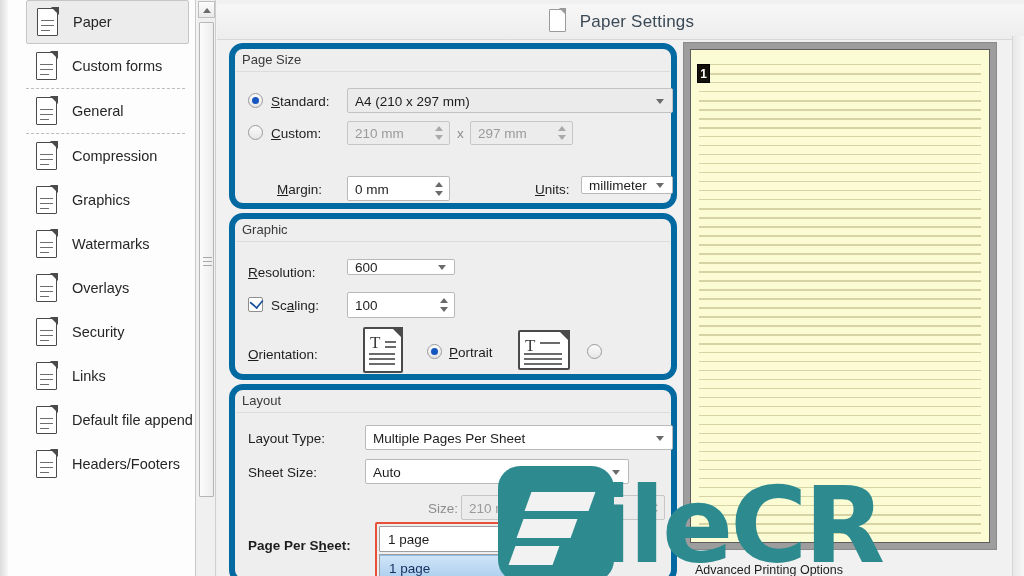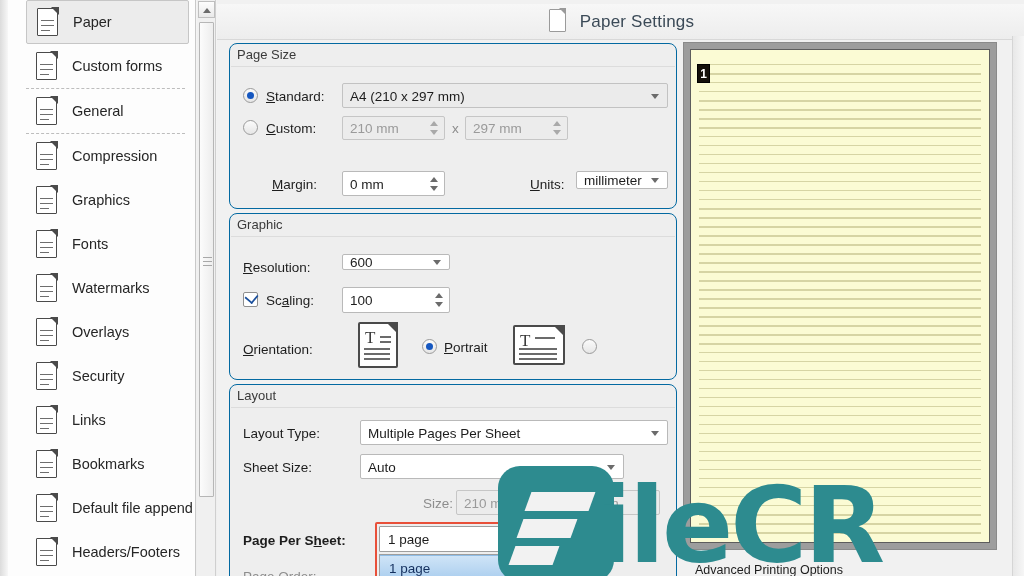--- a/index.html
+++ b/index.html
@@ -101,8 +101,8 @@
   .group{
     position:absolute;
     background:#eeeeee;
-    border:1px solid #0369a1;
-    border-radius:8px;
+    border:6px solid #0369a1;
+    border-radius:14px;
   }
   .group > .gtitle{
     position:absolute; left:7px; top:3px;

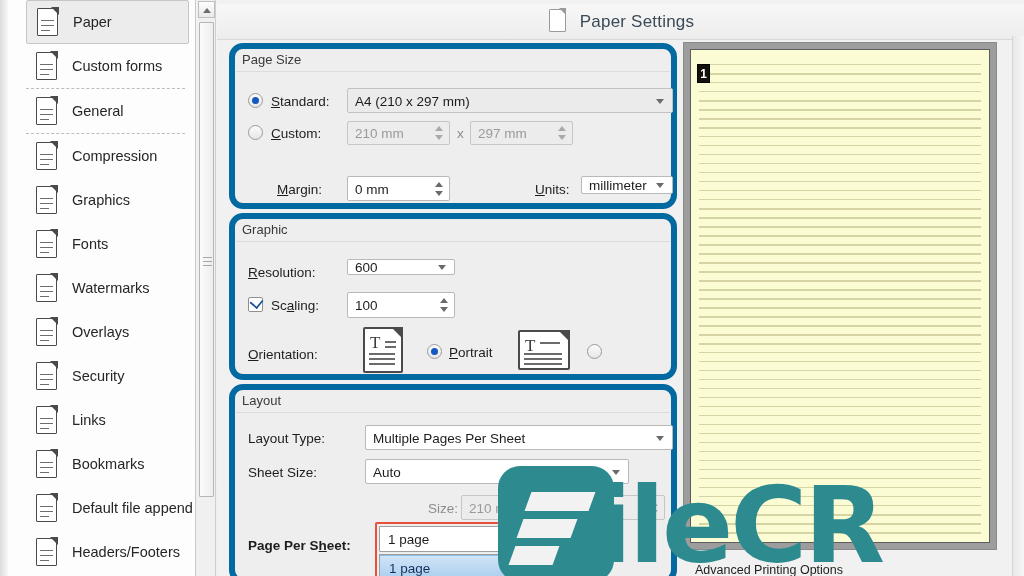--- a/index.html
+++ b/index.html
@@ -335,16 +335,6 @@
               <i class="ln" style="top: 21px; width: 9px;"></i>
             </span>
           </span>
-          <span class="lbl">Fonts</span>
-        </div>
-        <div class="side-item">
-          <span class="ico">
-            <span class="doc">
-              <i class="ln" style="top: 11px; width: 13px;"></i>
-              <i class="ln" style="top: 16px; width: 13px;"></i>
-              <i class="ln" style="top: 21px; width: 9px;"></i>
-            </span>
-          </span>
           <span class="lbl">Watermarks</span>
         </div>
         <div class="side-item">

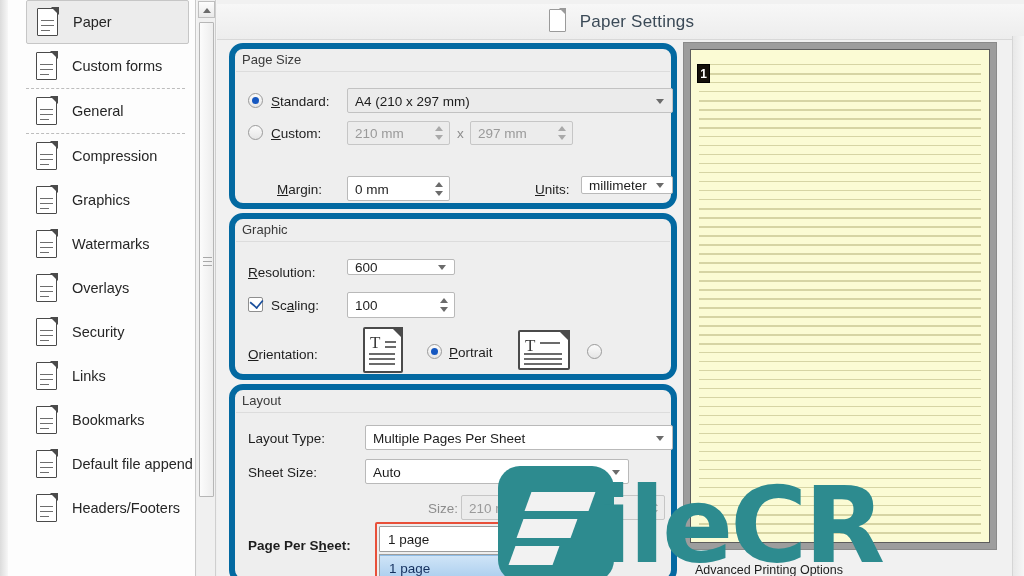--- a/index.html
+++ b/index.html
@@ -375,16 +375,6 @@
               <i class="ln" style="top: 21px; width: 9px;"></i>
             </span>
           </span>
-          <span class="lbl">Bookmarks</span>
-        </div>
-        <div class="side-item">
-          <span class="ico">
-            <span class="doc">
-              <i class="ln" style="top: 11px; width: 13px;"></i>
-              <i class="ln" style="top: 16px; width: 13px;"></i>
-              <i class="ln" style="top: 21px; width: 9px;"></i>
-            </span>
-          </span>
           <span class="lbl">Default file append</span>
         </div>
         <div class="side-item">

